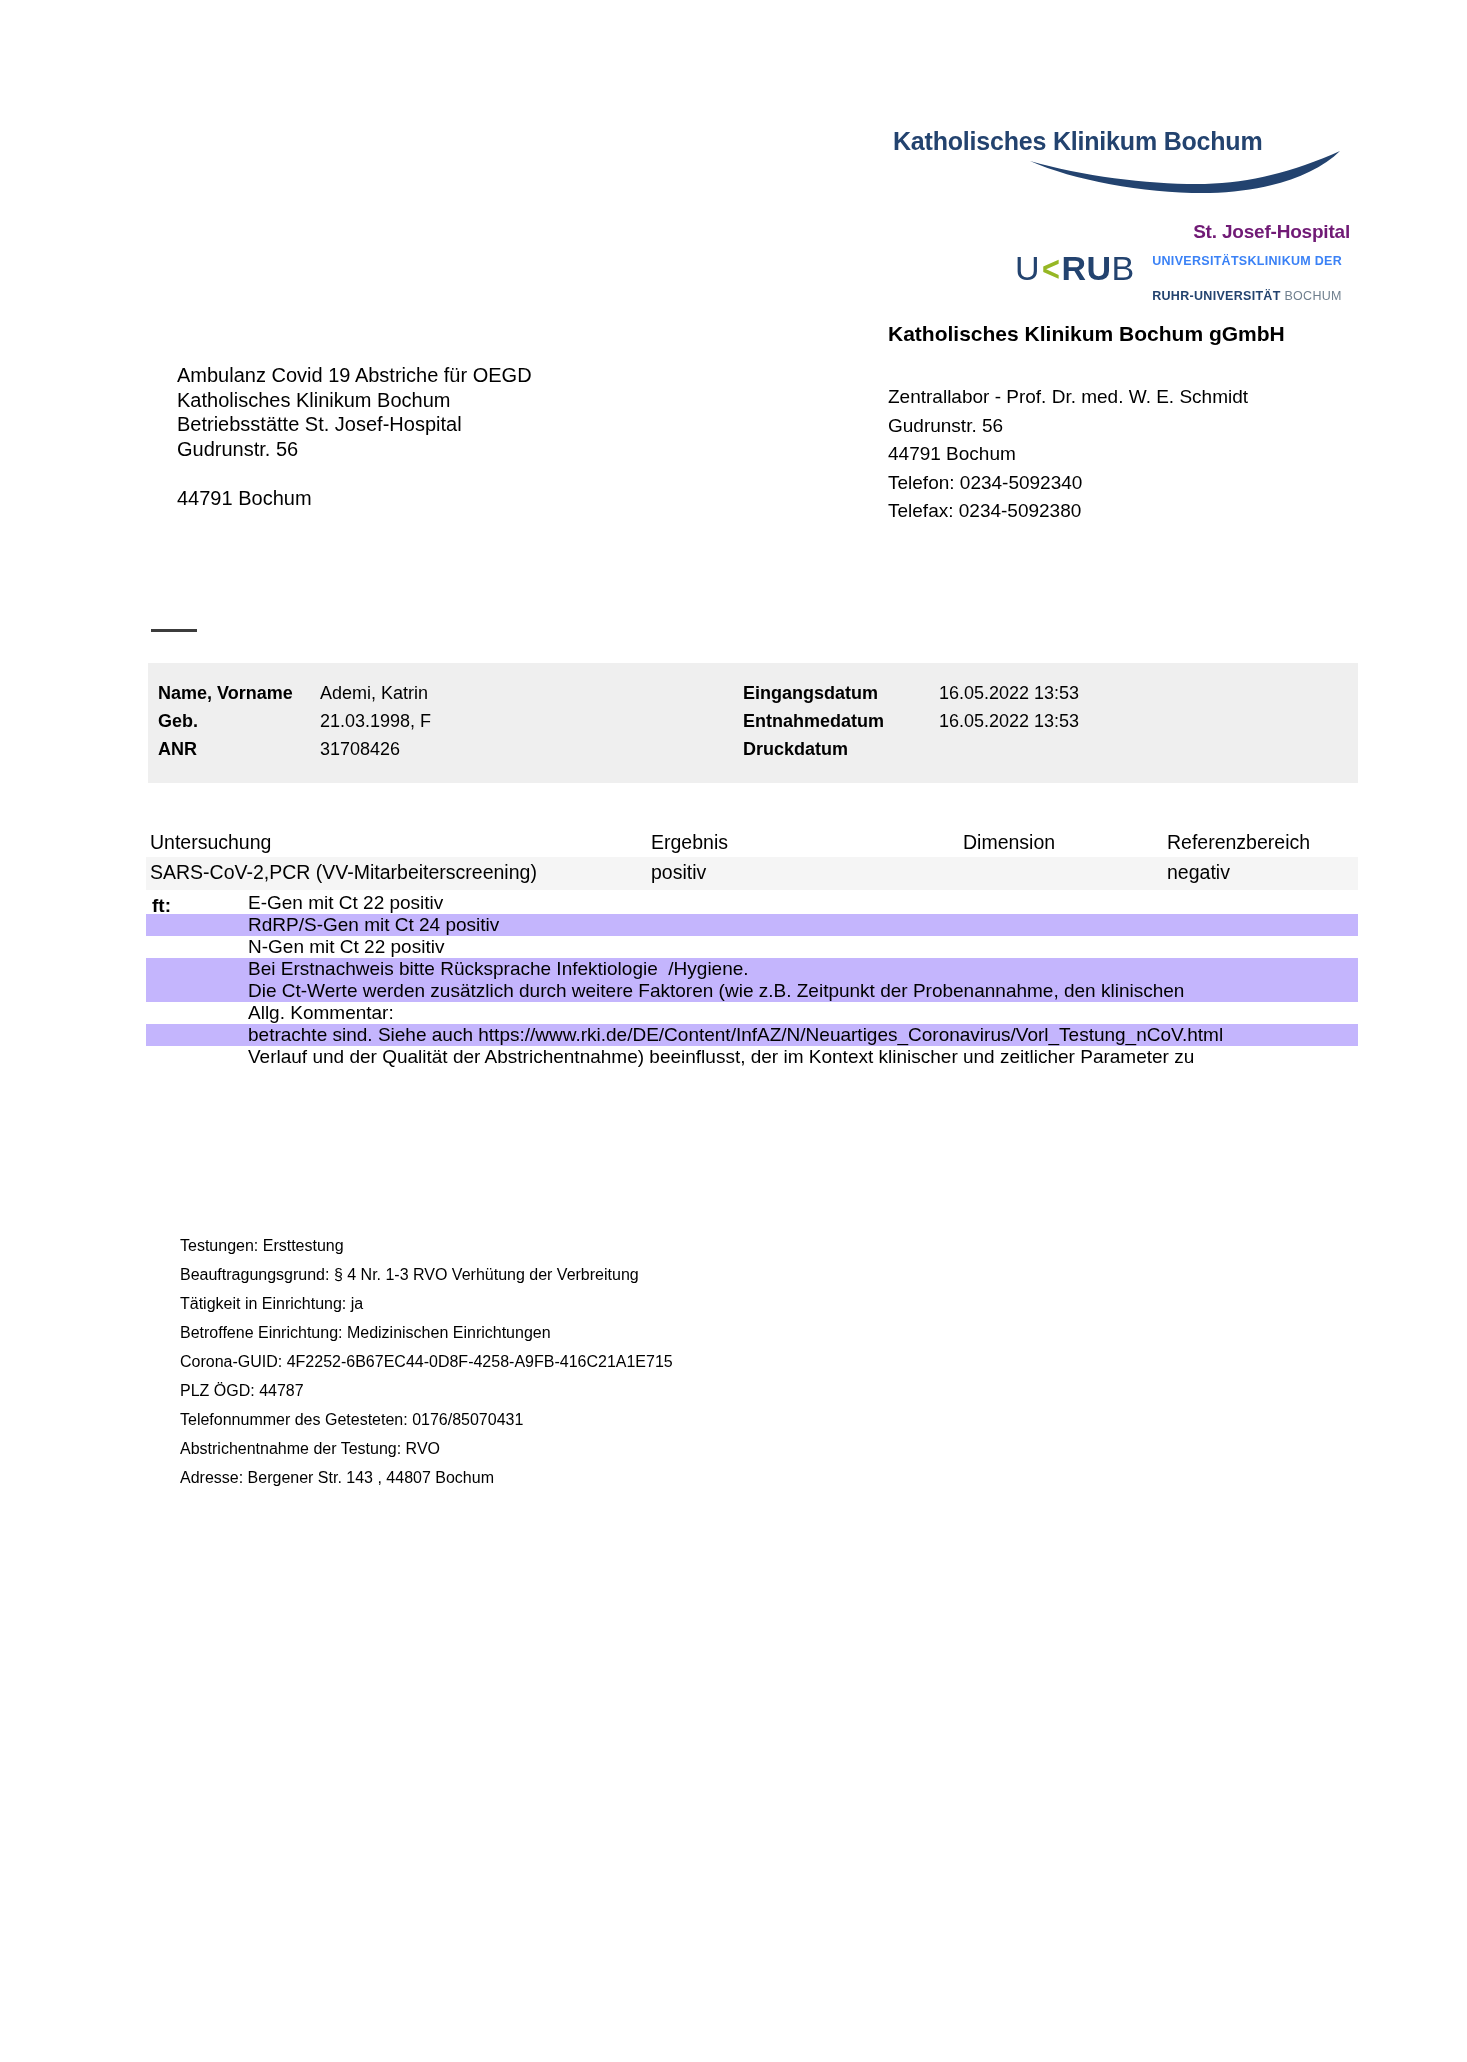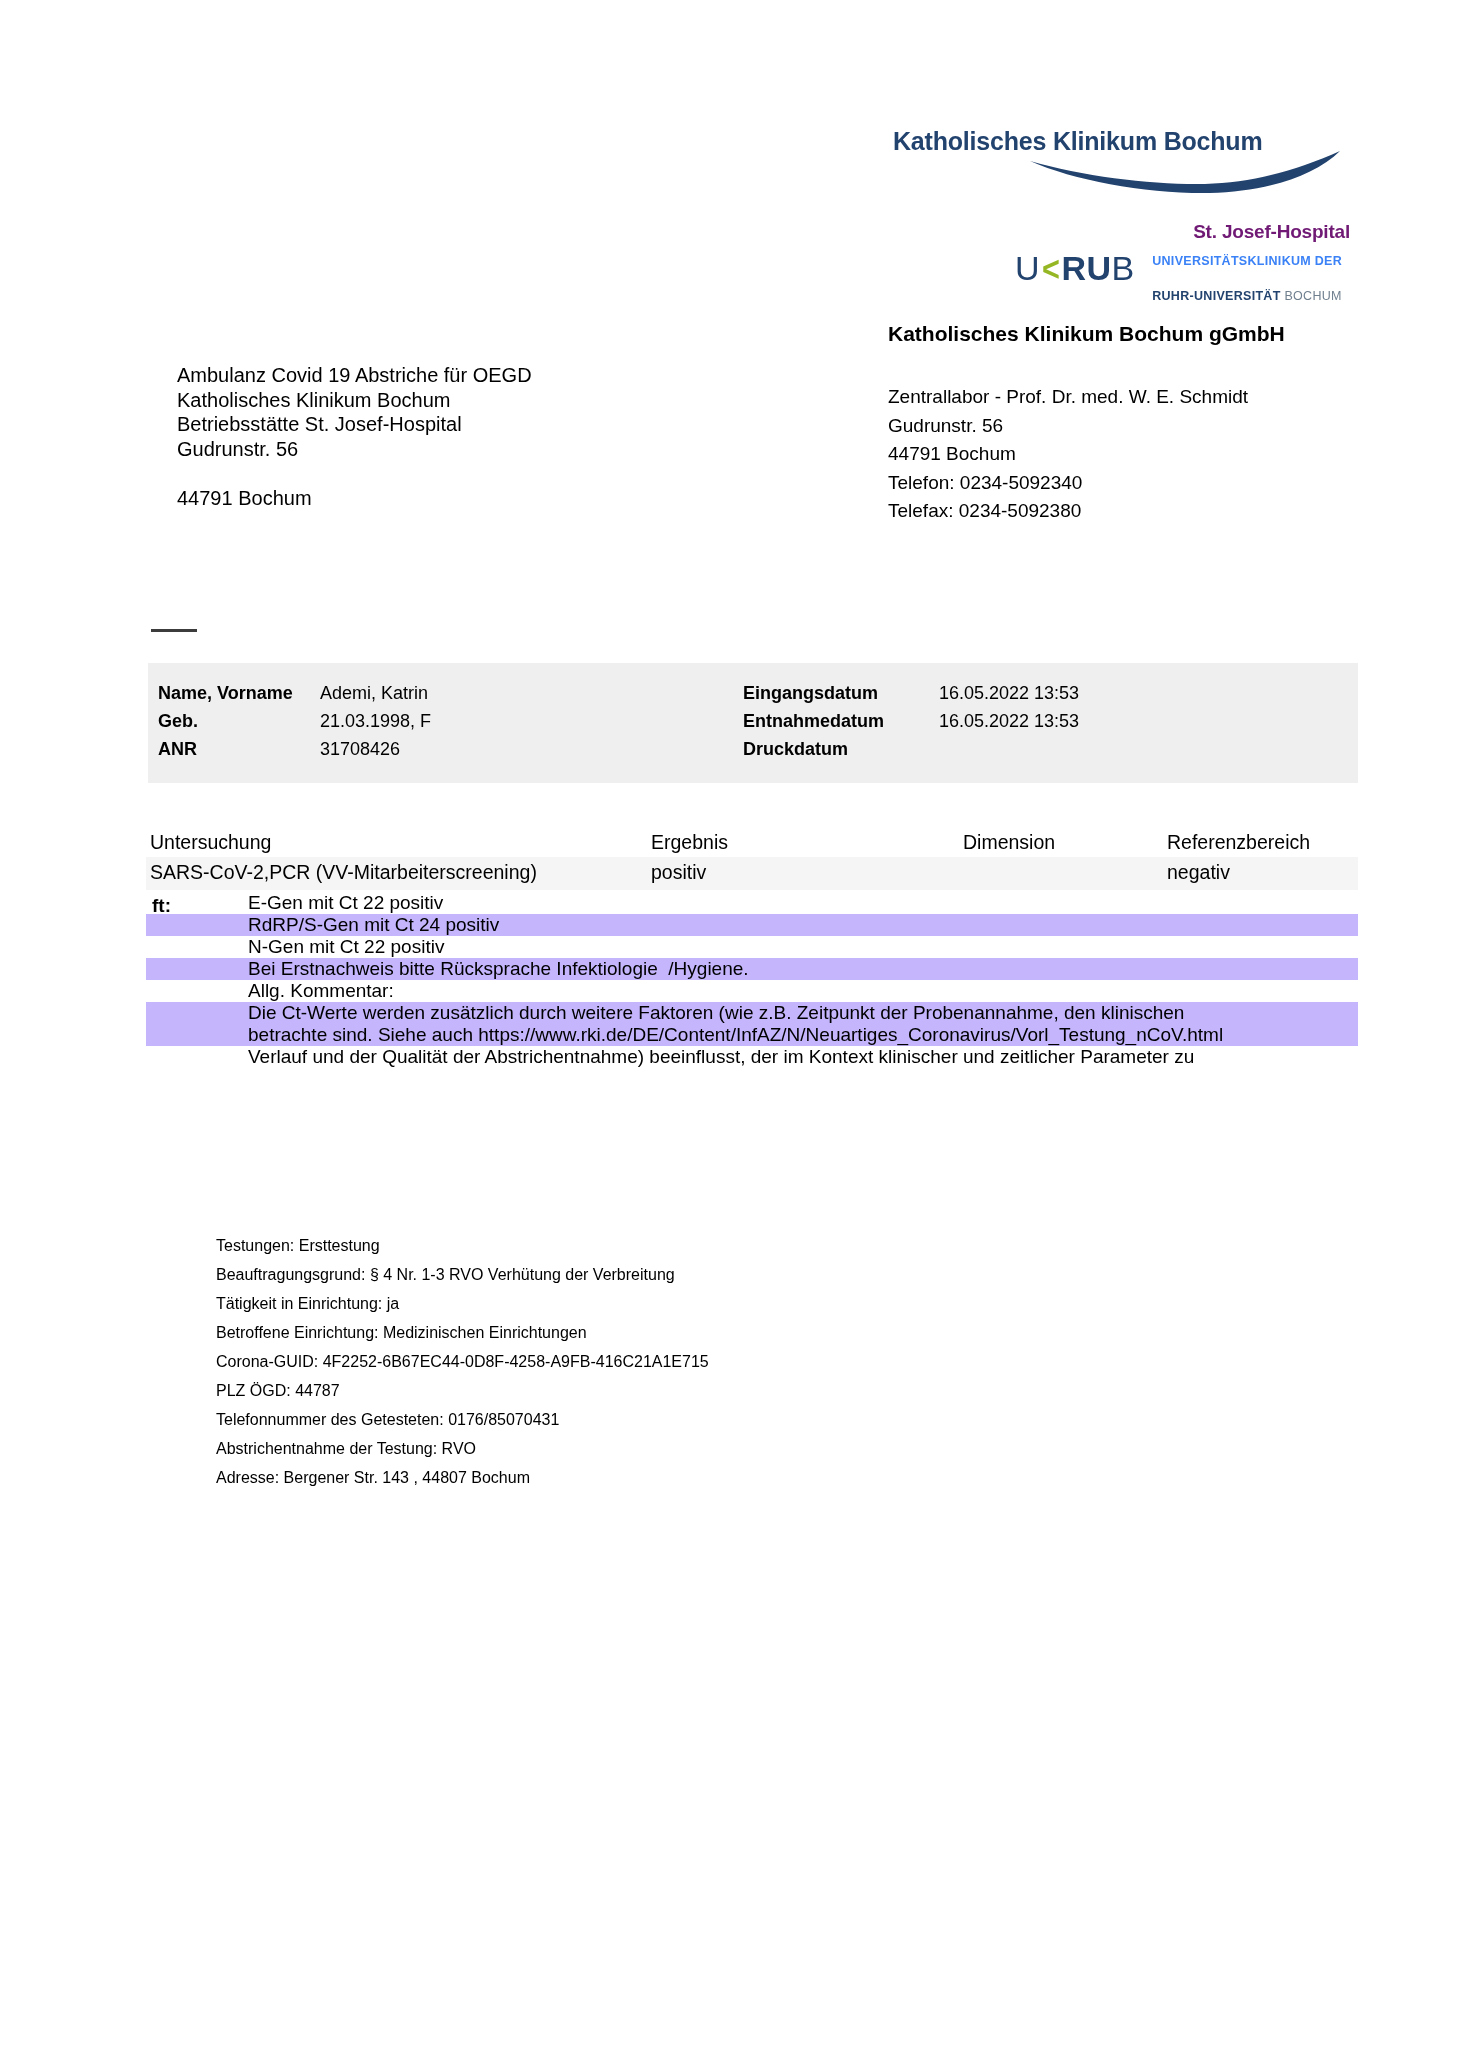--- a/index.html
+++ b/index.html
@@ -154,8 +154,8 @@
     <div class="ft-line striped">RdRP/S-Gen mit Ct 24 positiv</div>
     <div class="ft-line">N-Gen mit Ct 22 positiv</div>
     <div class="ft-line striped">Bei Erstnachweis bitte Rücksprache Infektiologie  /Hygiene.</div>
+    <div class="ft-line striped">Die Ct-Werte werden zusätzlich durch weitere Faktoren (wie z.B. Zeitpunkt der Probenannahme, den klinischen</div>
     <div class="ft-line">Allg. Kommentar:</div>
-    <div class="ft-line striped">Die Ct-Werte werden zusätzlich durch weitere Faktoren (wie z.B. Zeitpunkt der Probenannahme, den klinischen</div>
     <div class="ft-line striped">betrachte sind. Siehe auch https://www.rki.de/DE/Content/InfAZ/N/Neuartiges_Coronavirus/Vorl_Testung_nCoV.html</div>
     <div class="ft-line">Verlauf und der Qualität der Abstrichentnahme) beeinflusst, der im Kontext klinischer und zeitlicher Parameter zu</div>
   </div>

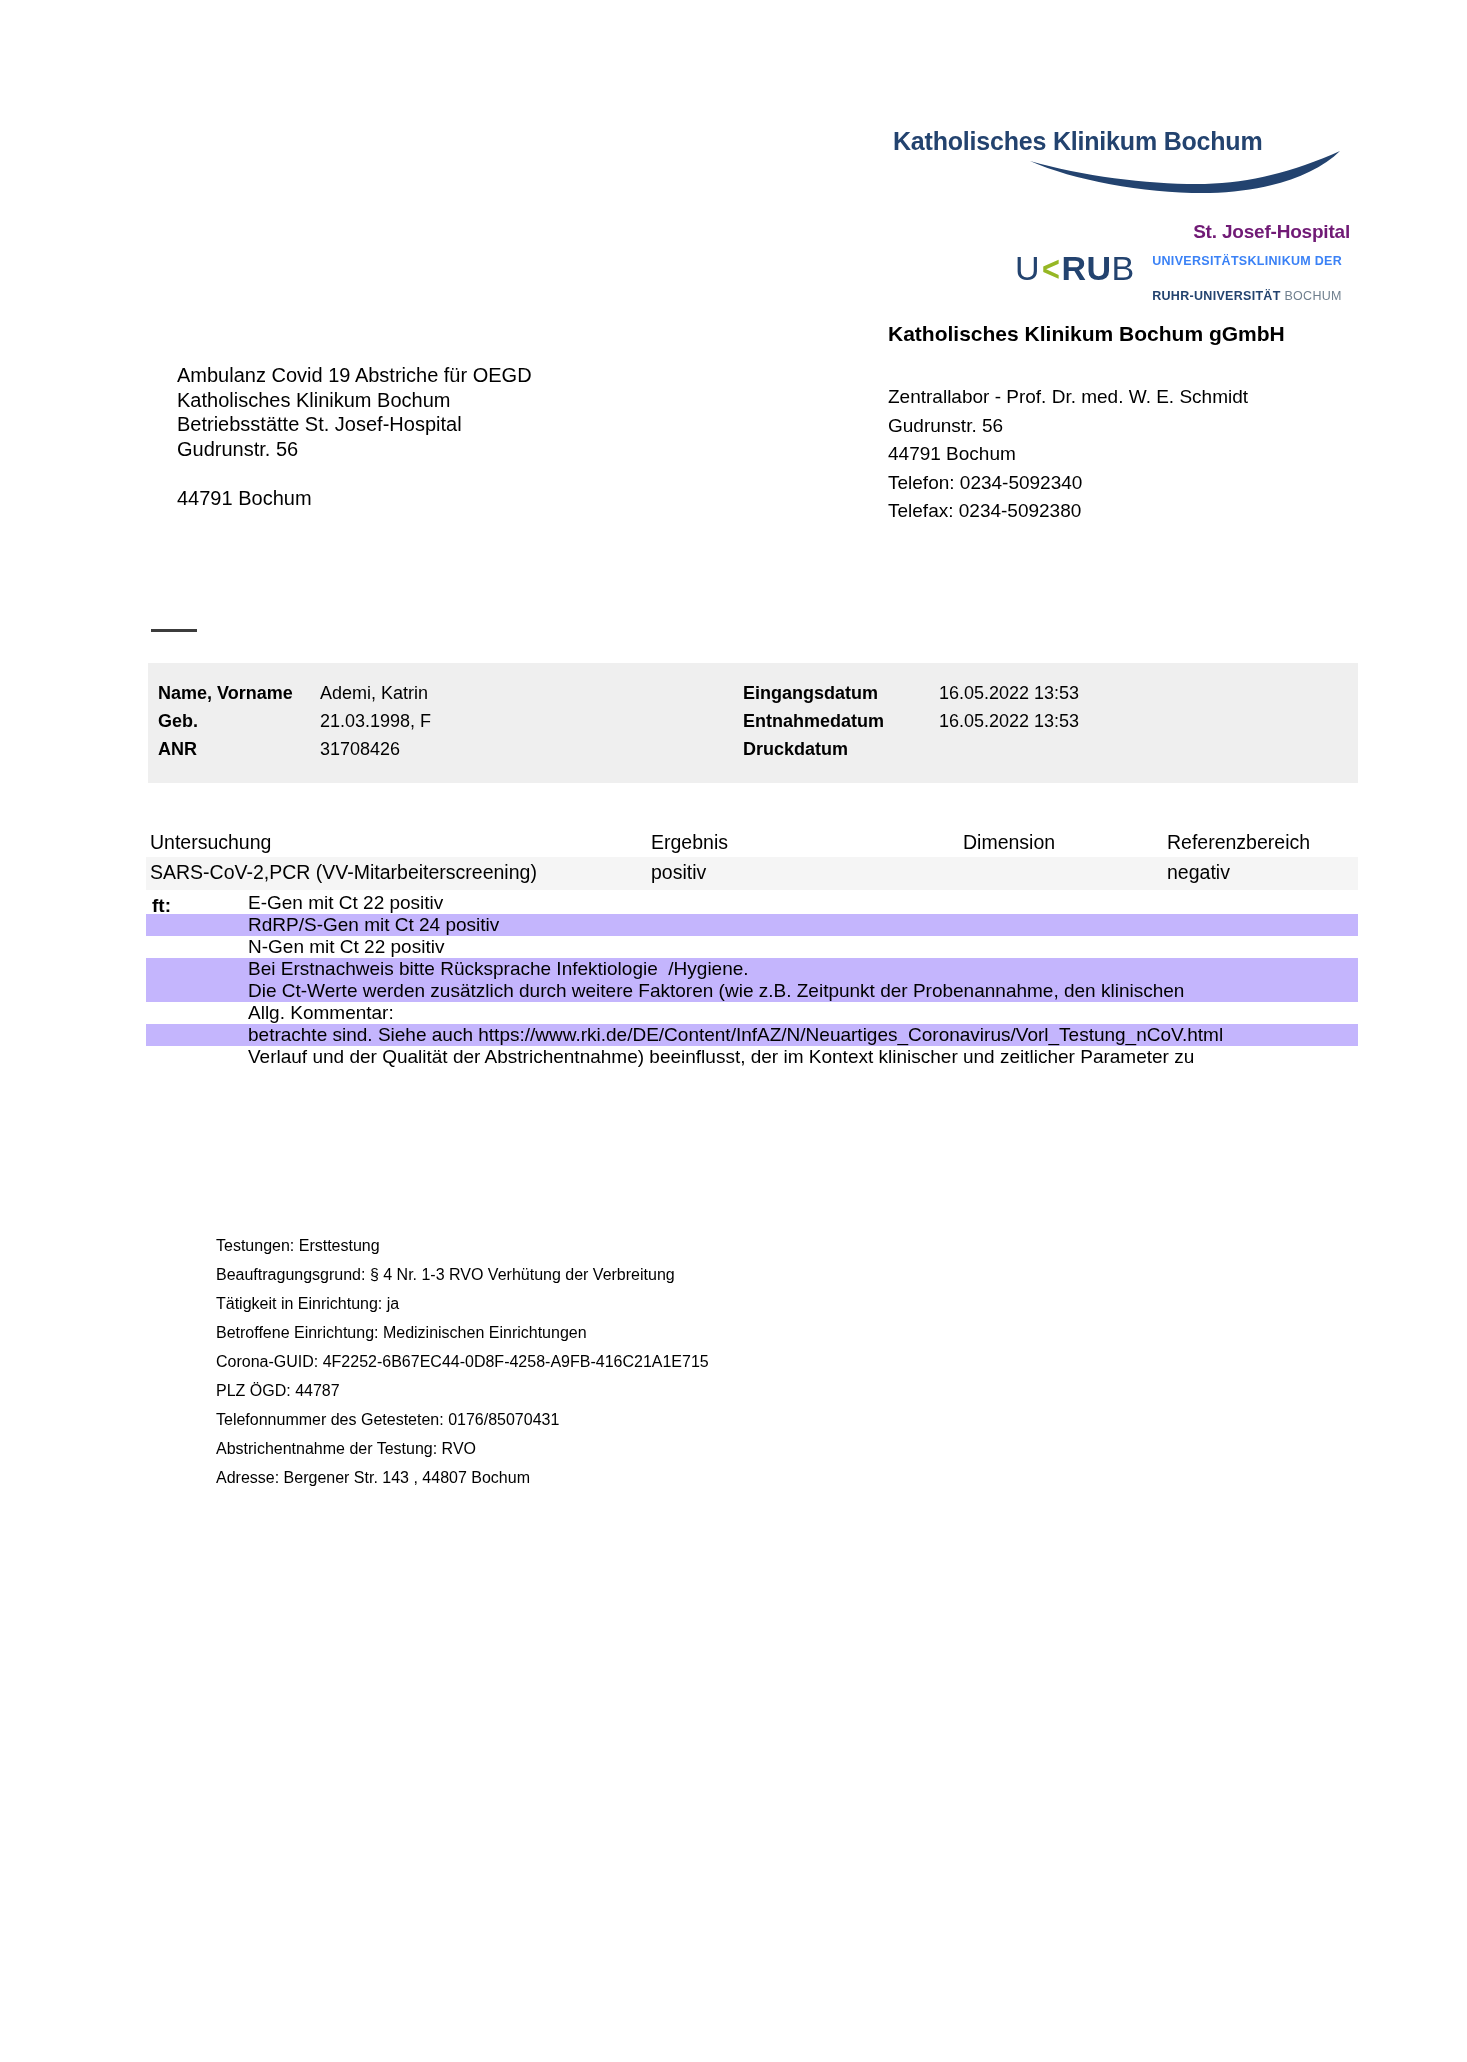--- a/index.html
+++ b/index.html
@@ -74,7 +74,7 @@
 
   
   .meta-block{left:180px;top:1231px;font-size:16px;line-height:29px;}
-  .meta-block div{height:29px;white-space:pre;margin-left:36px;}
+  .meta-block div{height:29px;white-space:pre;}
 </style>
 </head>
 <body>

